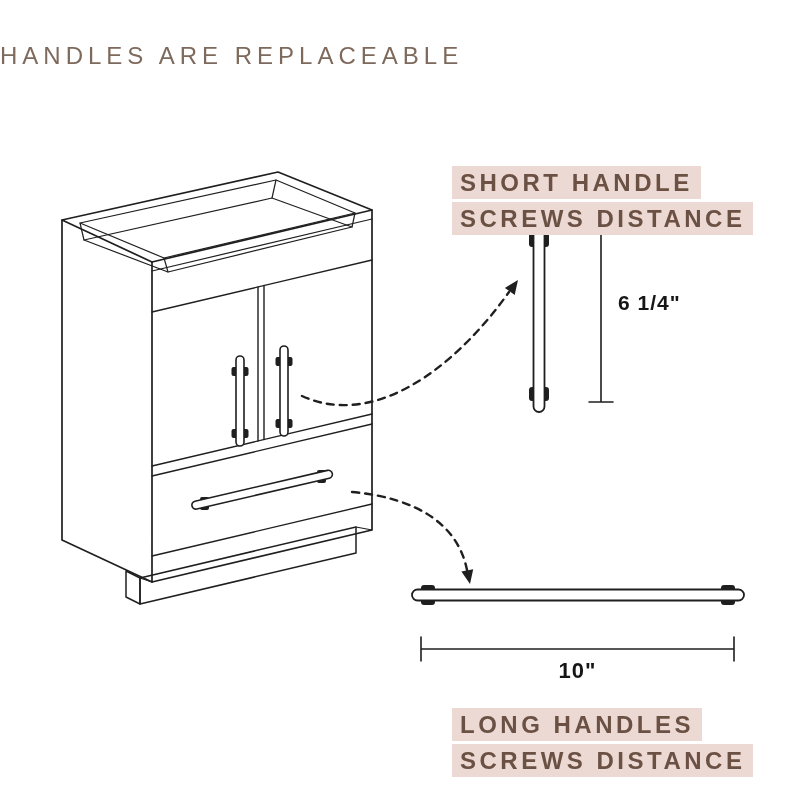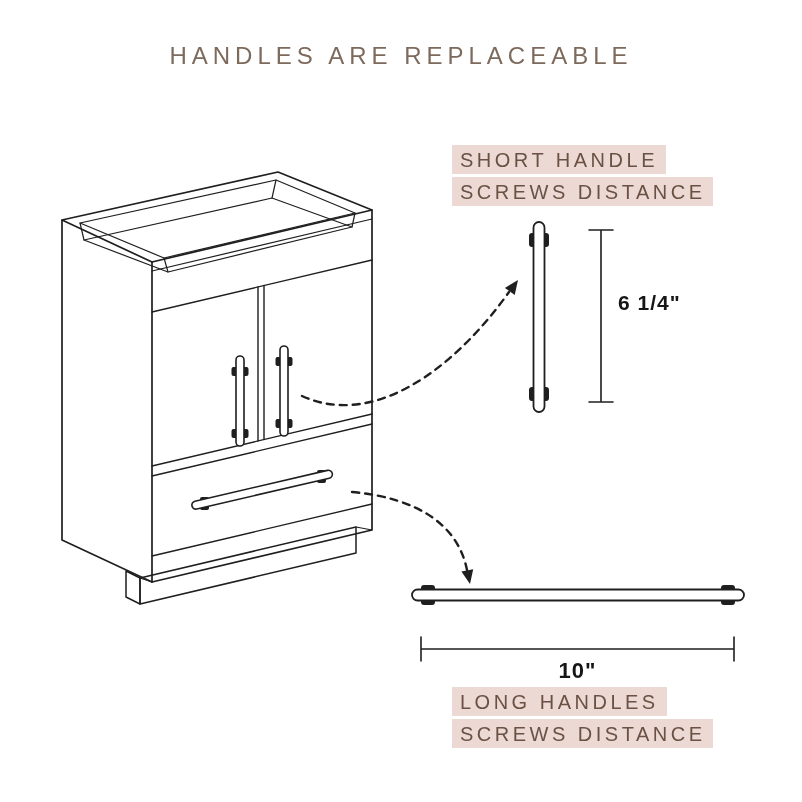--- a/index.html
+++ b/index.html
@@ -12,7 +12,7 @@
   .stroke-fill{stroke:var(--line-ink,#1f1f1f);fill:#ffffff;}
   .ink{fill:var(--line-ink,#1f1f1f);stroke:none;}
   .title{
-    position:absolute;top:42px;left:0;width:100%;text-align:center;
+    position:absolute;top:42px;left:0;width:100%;
     font-size:24px;letter-spacing:5px;font-weight:400;color:var(--title-text,#7e6a5c);
   }
   .handle-label{

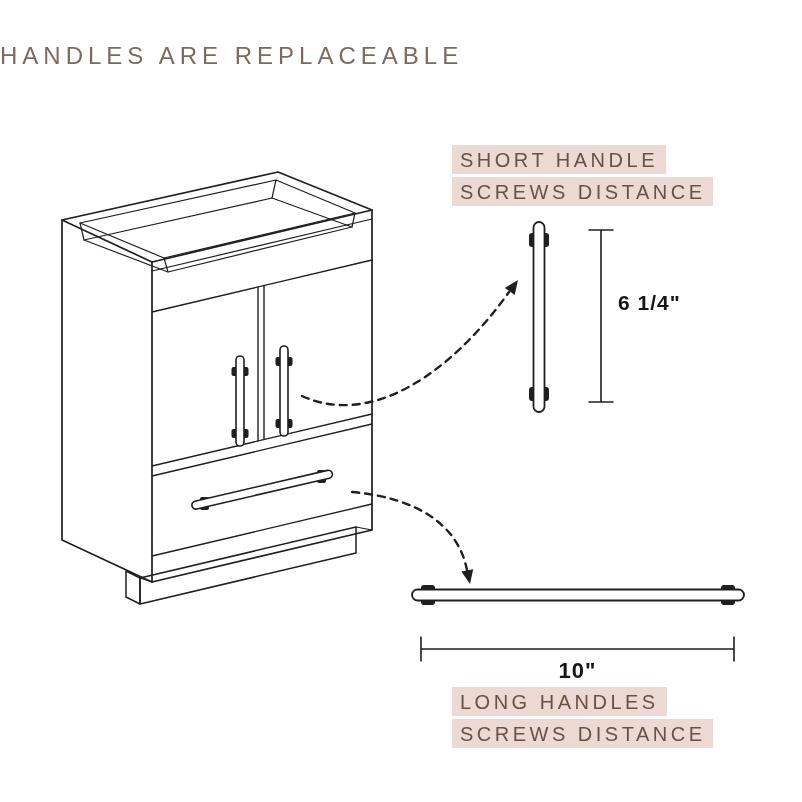--- a/index.html
+++ b/index.html
@@ -16,8 +16,8 @@
     font-size:24px;letter-spacing:5px;font-weight:400;color:var(--title-text,#7e6a5c);
   }
   .handle-label{
-    position:absolute;font-size:20px;font-weight:400;letter-spacing:3.5px;
-    line-height:1;color:var(--label-text,#6b5144);
+    position:absolute;font-size:24px;font-weight:700;letter-spacing:3.5px;
+    line-height:1;color:var(--label-text,#6b5144);margin-top:21px;
   }
   .hl-row{margin-bottom:3px;}
   .hl{background:var(--highlight-bg,#ecd9d3);padding:5px 8px 4px 8px;display:inline-block;white-space:nowrap;}

